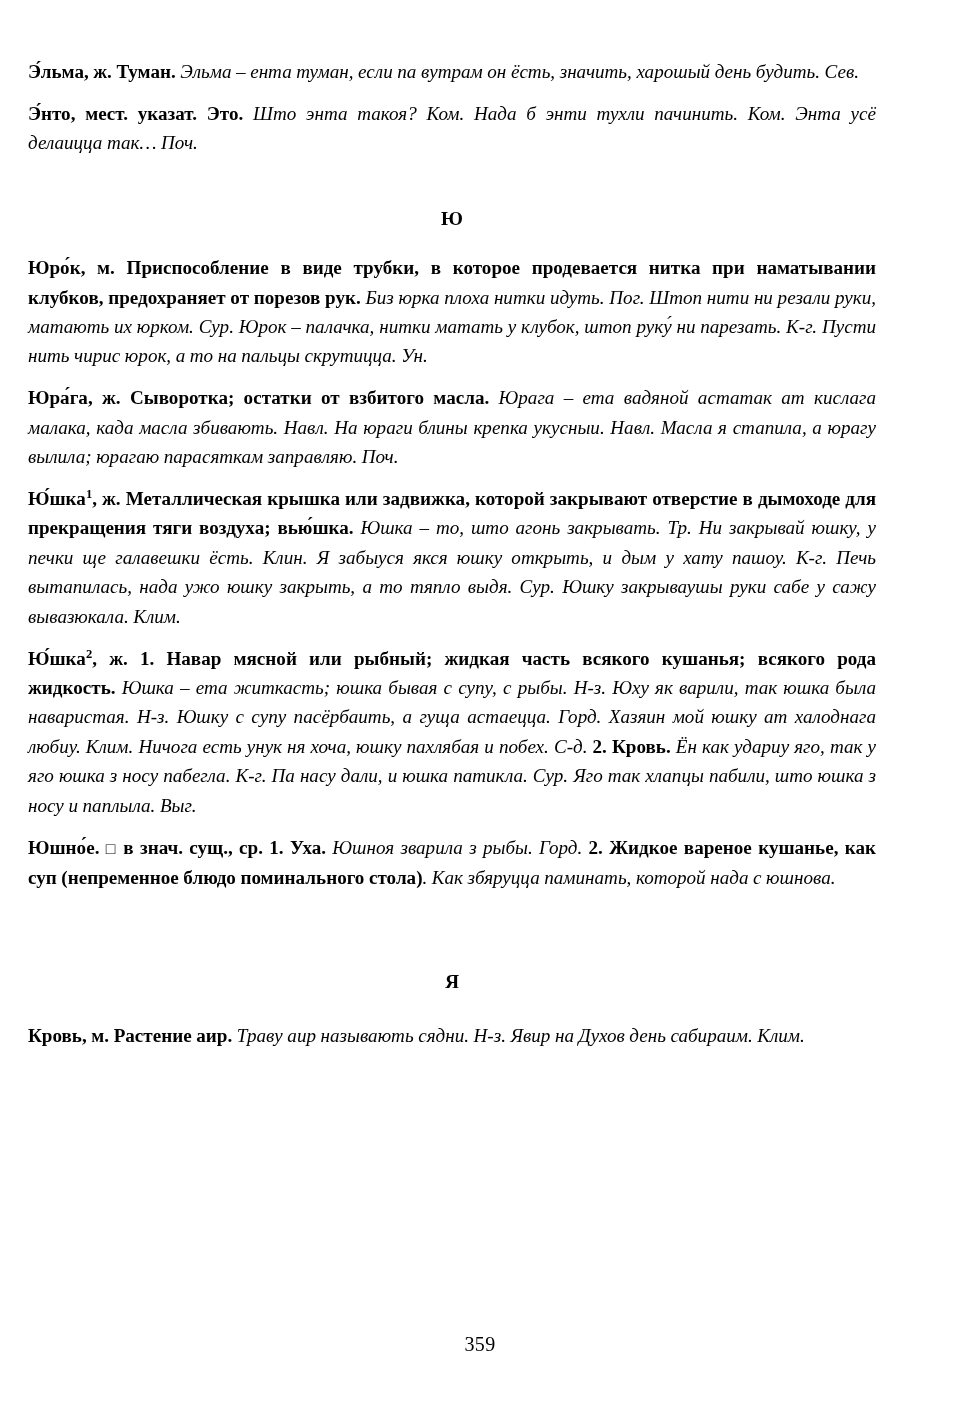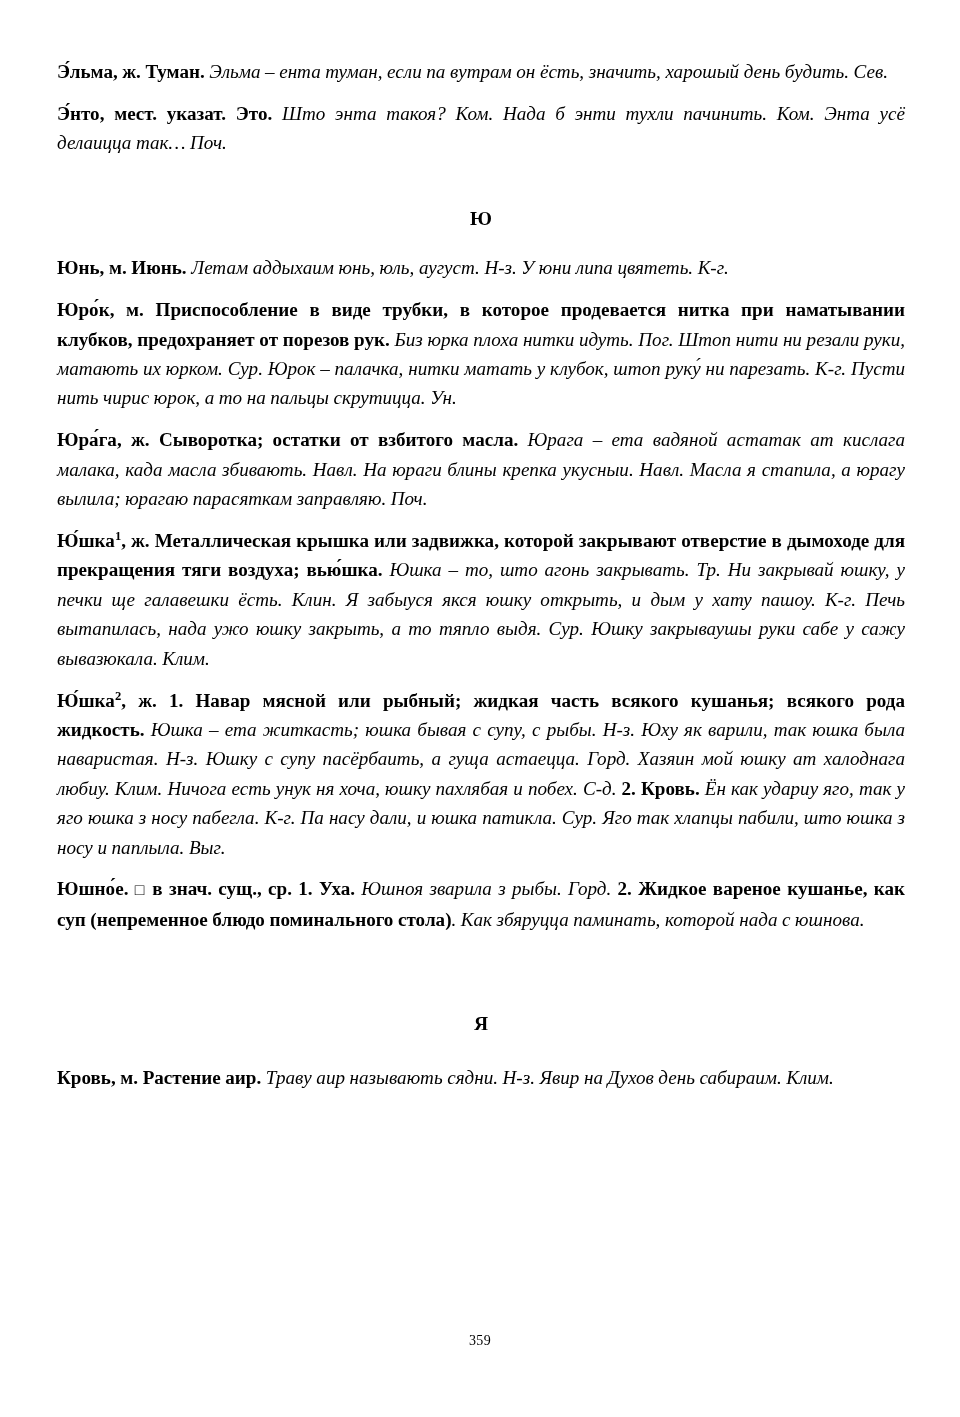--- a/index.html
+++ b/index.html
@@ -19,7 +19,7 @@
     width: 960px;
     height: 1417px;
     box-sizing: border-box;
-    padding: 57px 55px 0 57px;
+    padding: 57px 55px 0 28px;
   }
   .content {
     width: 848px;

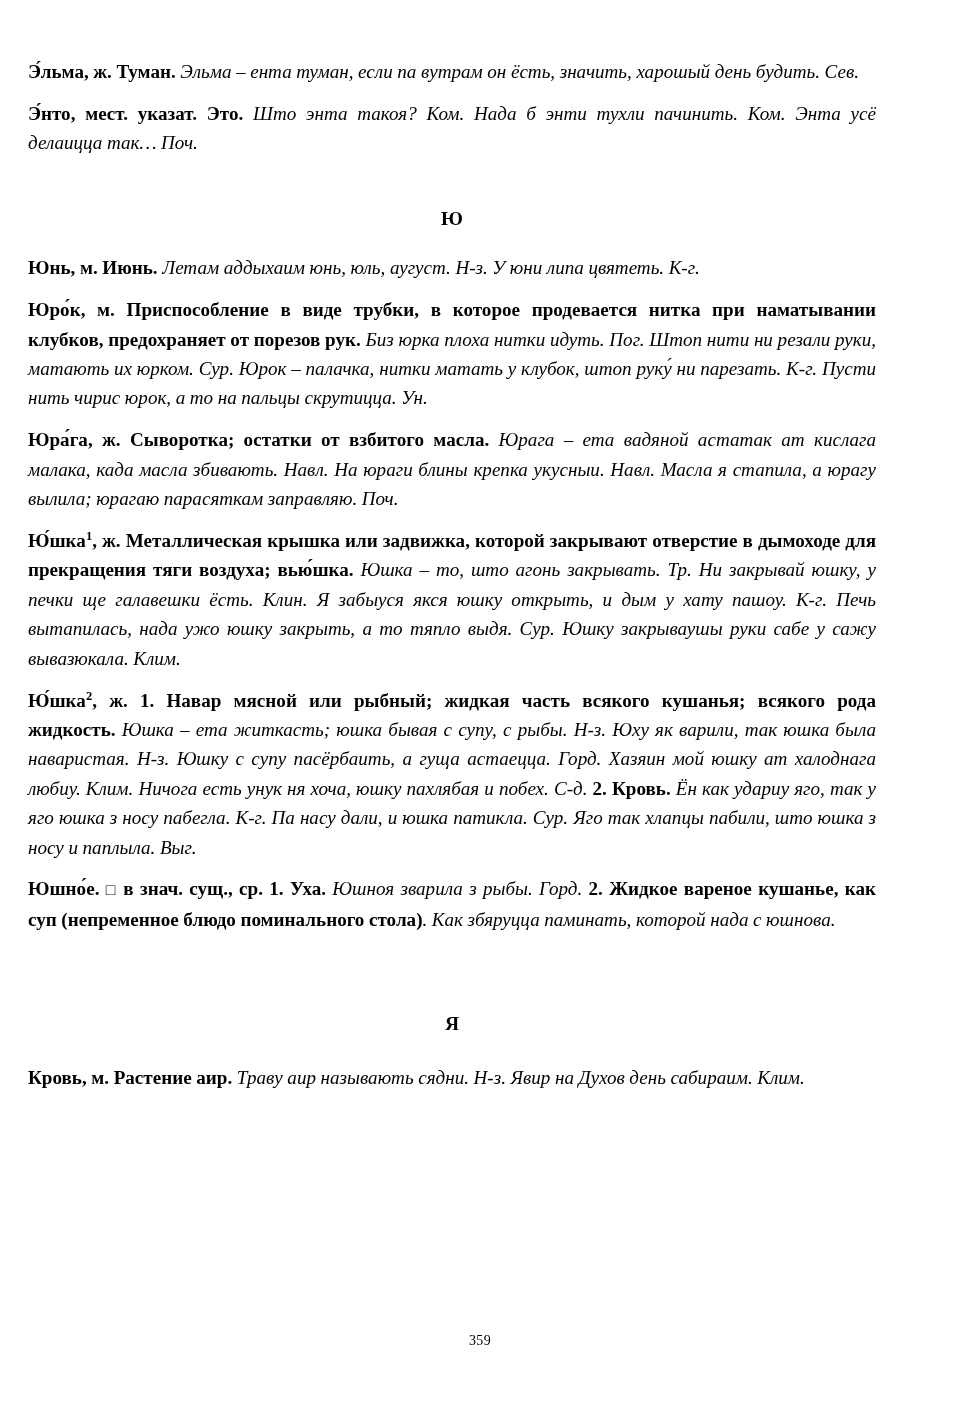--- a/index.html
+++ b/index.html
@@ -110,11 +110,6 @@
 
 
 
-    <p class="entry">
-      <span class="hw">Юнь, м.</span>
-      <span class="def">Июнь.</span>
-      <span class="ex">Летам аддыхаим юнь, юль, аугуст. Н-з. У юни липа цвятеть. К-г.</span>
-    </p>
 
 
     <p class="entry">

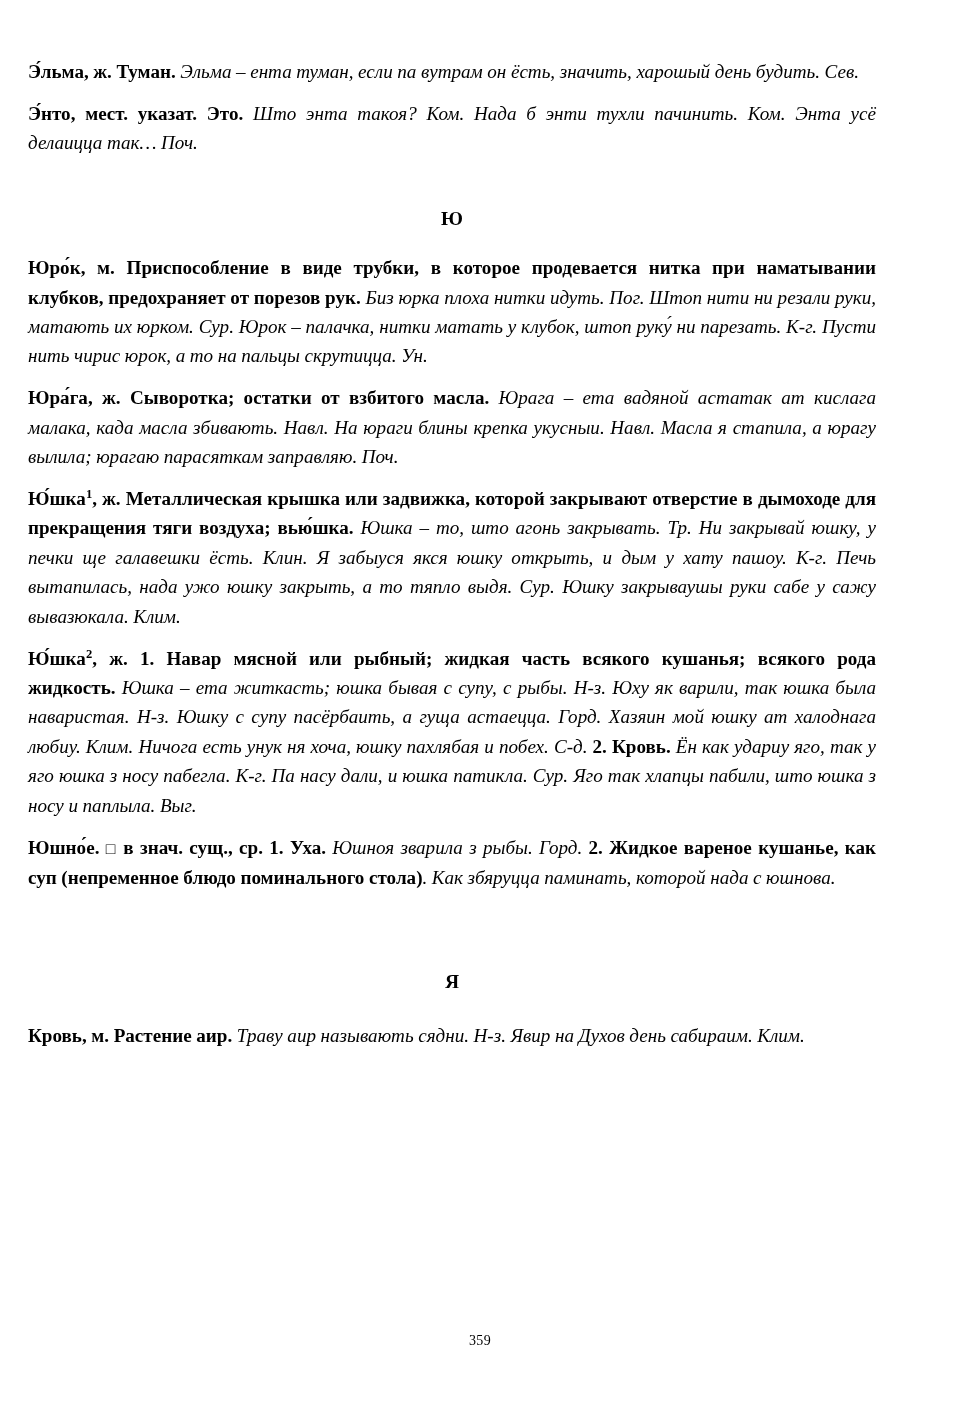--- a/index.html
+++ b/index.html
@@ -83,7 +83,7 @@
     right: 0;
     top: 1333px;
     text-align: center;
-    font-size: 14px;
+    font-size: 20px;
     font-family: "Liberation Serif", "DejaVu Serif", serif;
     letter-spacing: 0.3px;
   }

